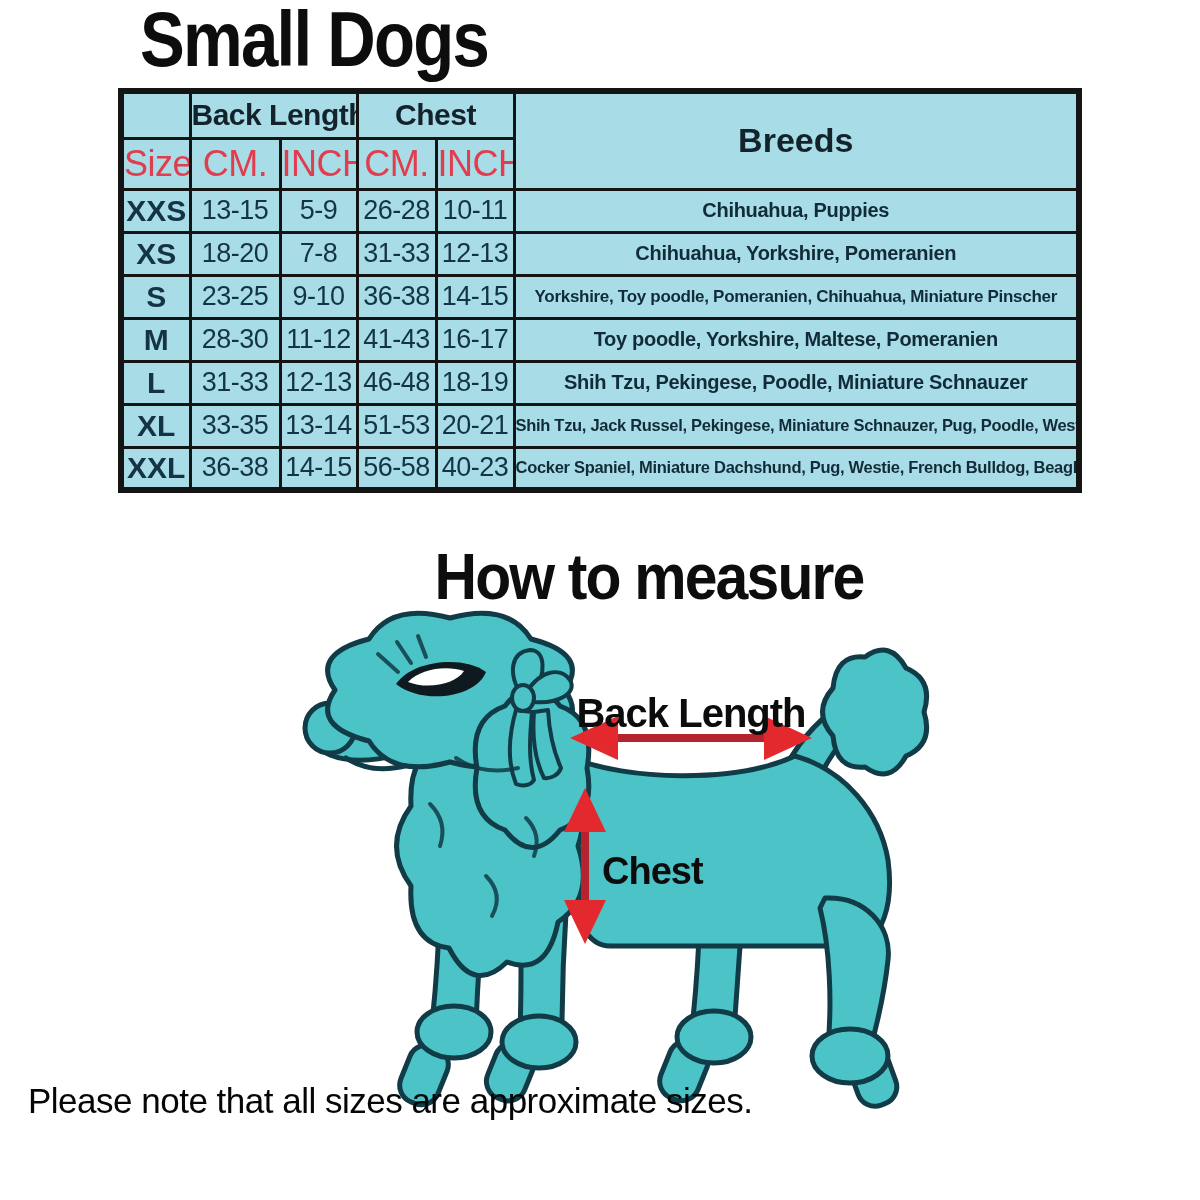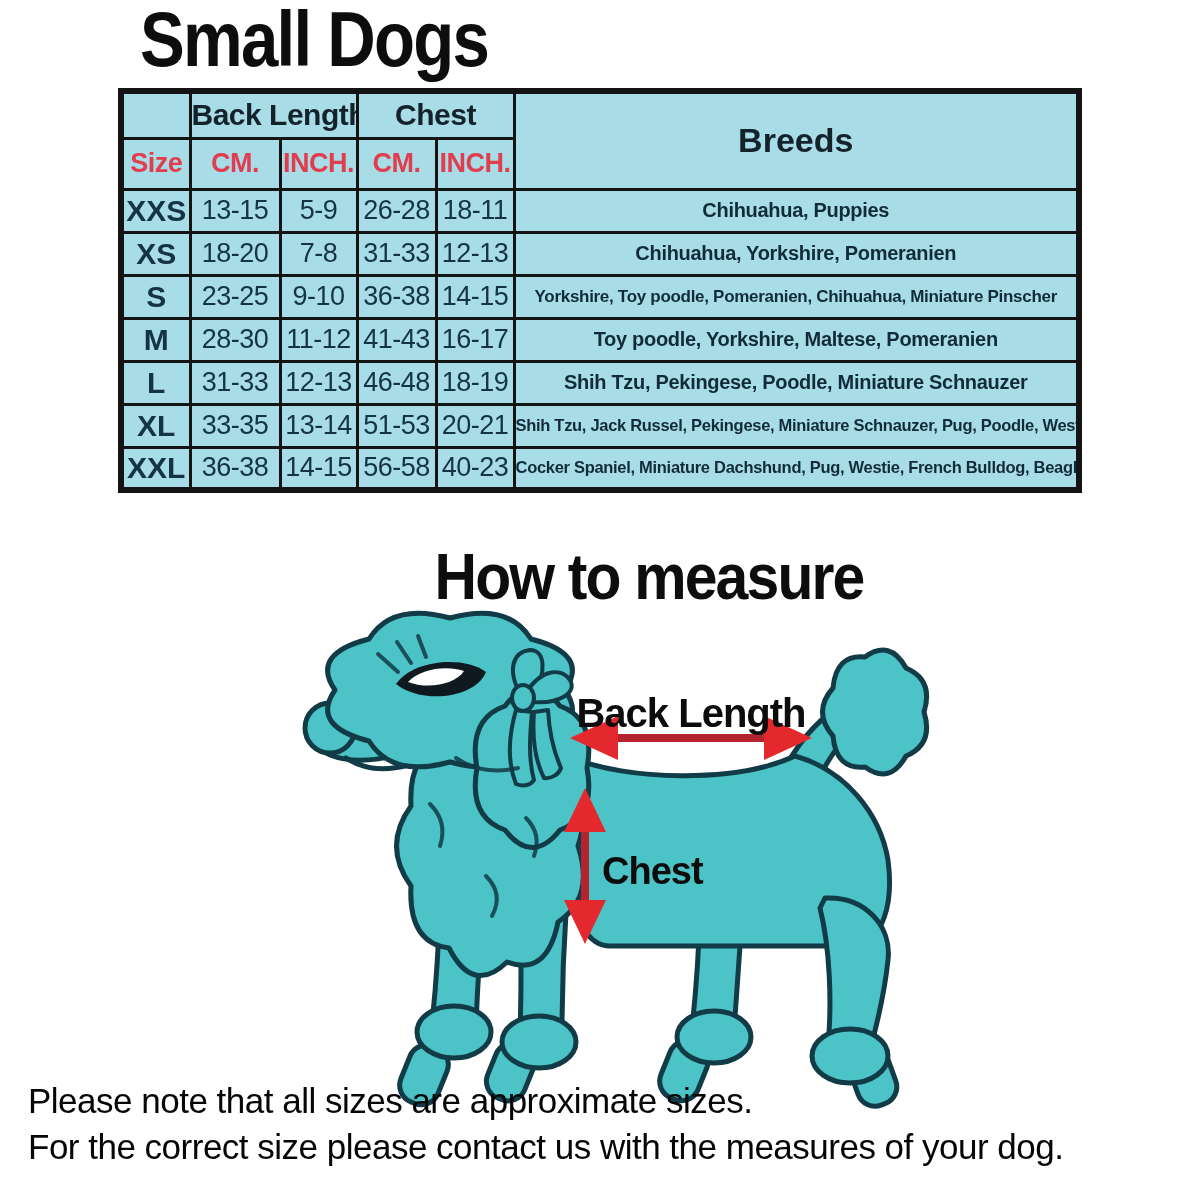--- a/index.html
+++ b/index.html
@@ -28,7 +28,7 @@
   tbody tr{height:43px;}
   th.gh{font-size:30px;font-weight:700;color:#13222b;letter-spacing:-0.5px;}
   th.gh-breeds{font-size:34px;font-weight:700;color:#13222b;}
-  th.sh{font-size:27px;font-weight:700;color:#e23d4e;letter-spacing:-0.5px;}
+  th.sh{font-size:36px;font-weight:400;color:#e23d4e;letter-spacing:-0.5px;}
   td.sz{font-size:30px;font-weight:700;color:#143445;margin-top:8px;}
   td.num{font-size:27px;font-weight:400;color:#143445;letter-spacing:-0.5px;}
   td.breeds-cell{

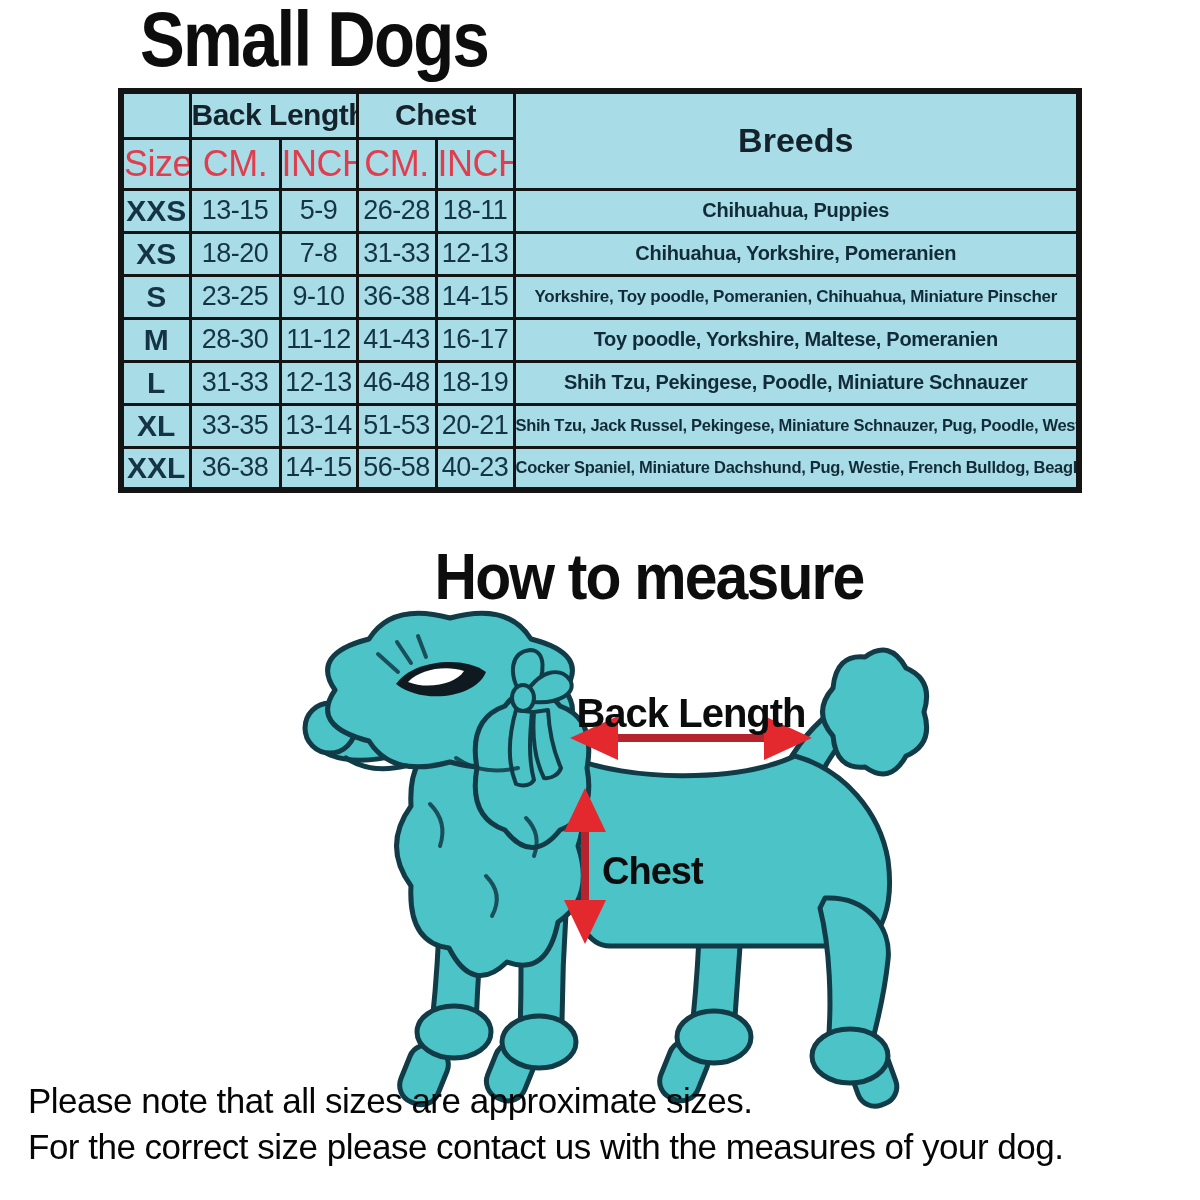--- a/index.html
+++ b/index.html
@@ -93,7 +93,7 @@
         <td class="num">13-15</td>
         <td class="num">5-9</td>
         <td class="num">26-28</td>
-        <td class="num">18-11</td>
+        <td class="num">10-11</td>
         <td class="breeds-cell">Chihuahua, Puppies</td>
       </tr>
       <tr>

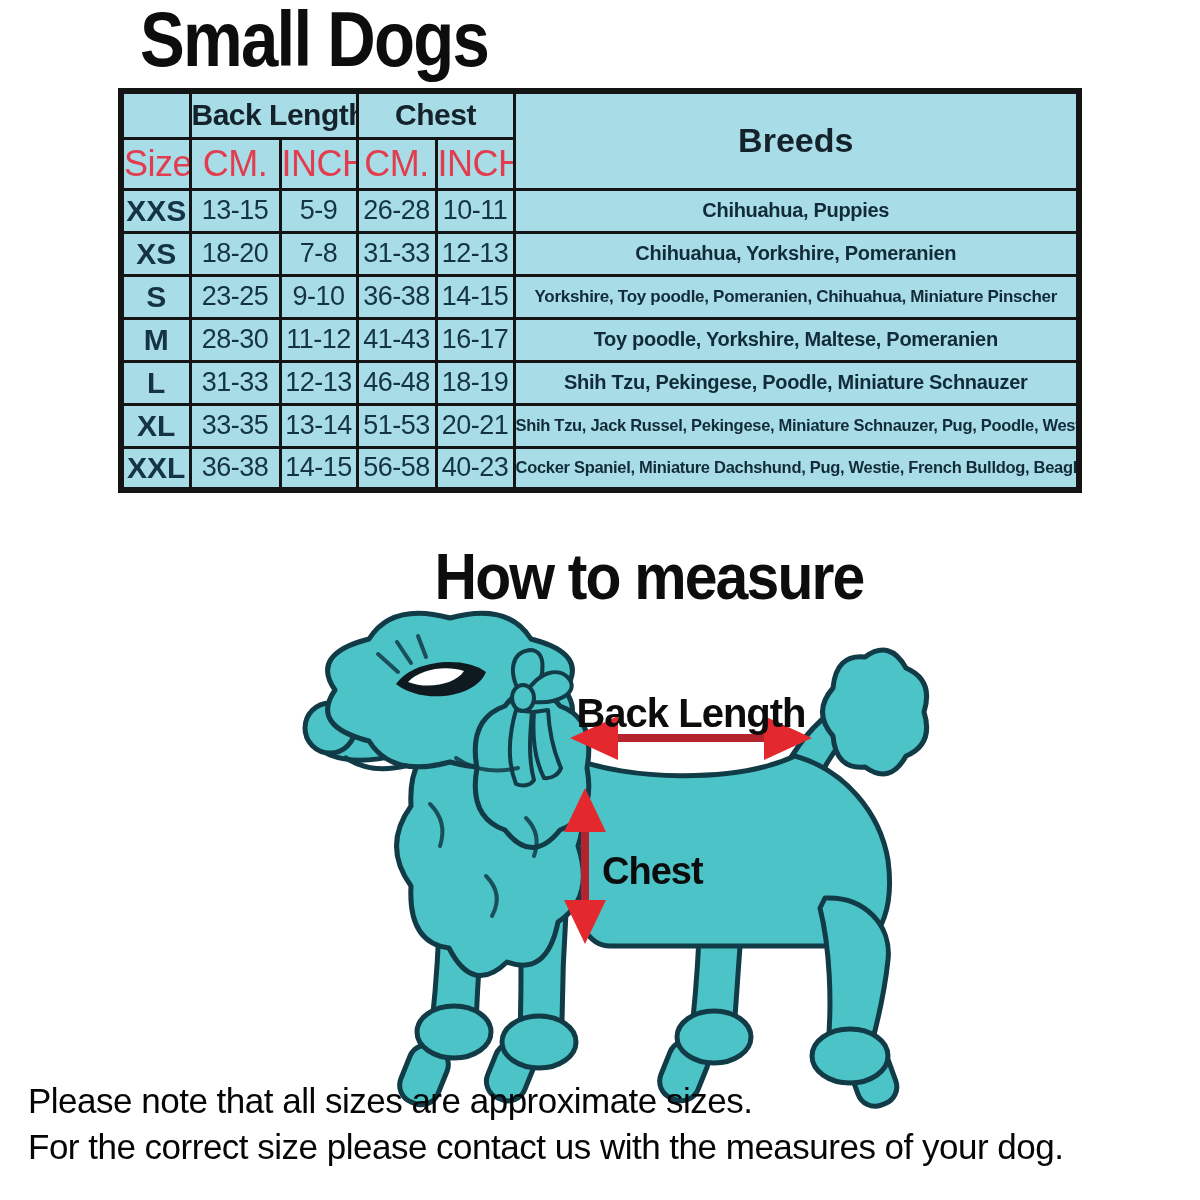--- a/index.html
+++ b/index.html
@@ -223,7 +223,6 @@
 
 <p class="notes">
   <span>Please note that all sizes are approximate sizes.</span><br>
-  <span>For the correct size please contact us with the measures of your dog.</span>
 </p>
 
 </body></html>

